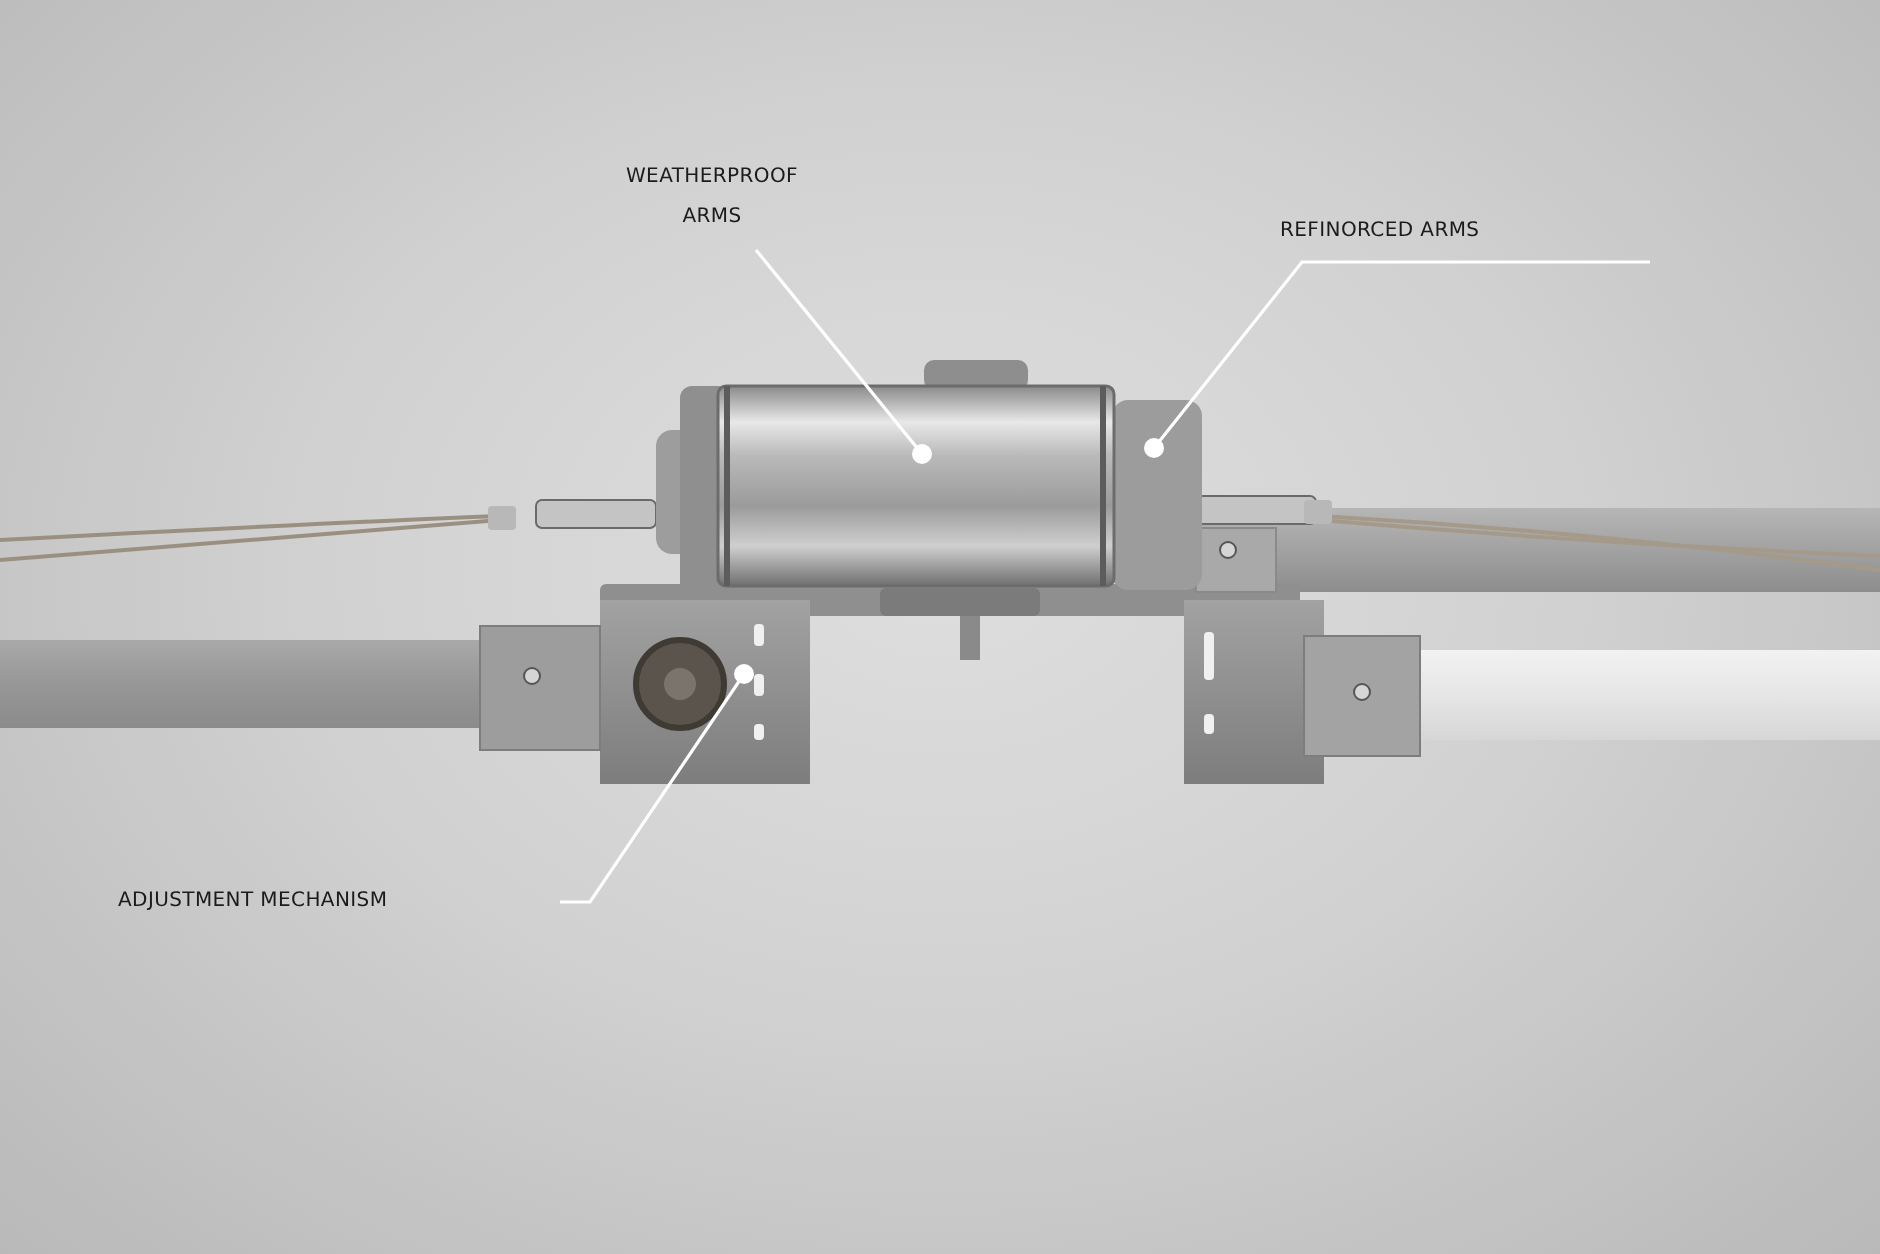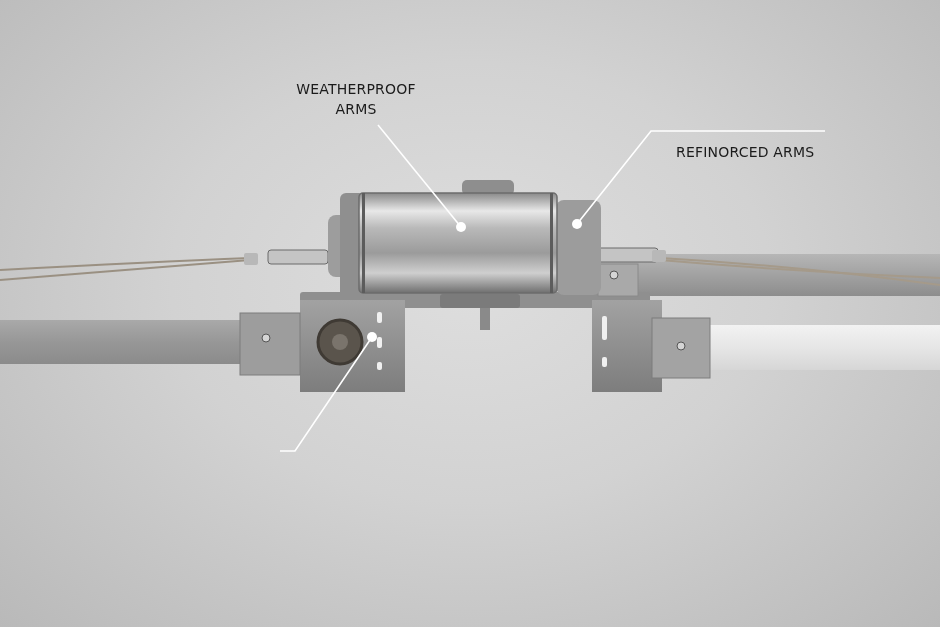--- a/index.html
+++ b/index.html
@@ -7,7 +7,7 @@
   #stage{position:relative;width:940px;height:627px;
     background:radial-gradient(ellipse at 50% 45%, #dedede 0%, #d2d2d2 45%, #b9b9b9 100%);}
   svg{position:absolute;left:0;top:0;}
-  .label{position:absolute;color:#1b1b1b;font-size:14px;letter-spacing:0.2px;white-space:nowrap;line-height:20px;}
+  .label{position:absolute;color:#1b1b1b;font-size:10px;letter-spacing:0.2px;white-space:nowrap;line-height:20px;}
   .center{text-align:center;}
 </style>
 </head>

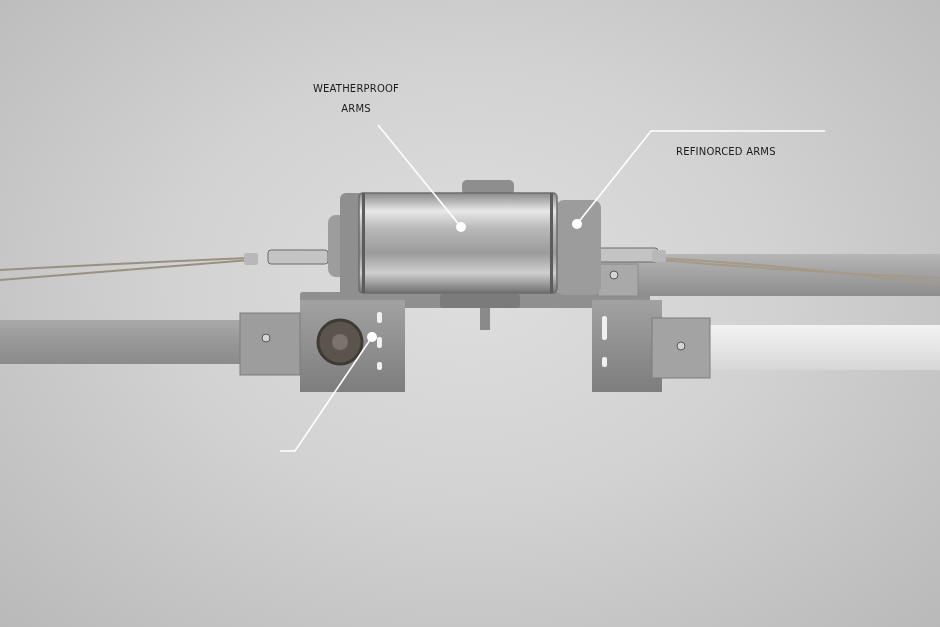--- a/index.html
+++ b/index.html
@@ -106,7 +106,7 @@
     <div>WEATHERPROOF</div>
     <div>ARMS</div>
   </div>
-  <div class="label" style="left:676px;top:106px;margin-top:36px;">REFINORCED ARMS</div>
+  <div class="label" style="left:640px;top:106px;">REFINORCED ARMS</div>
 </div>
 
 </body></html>

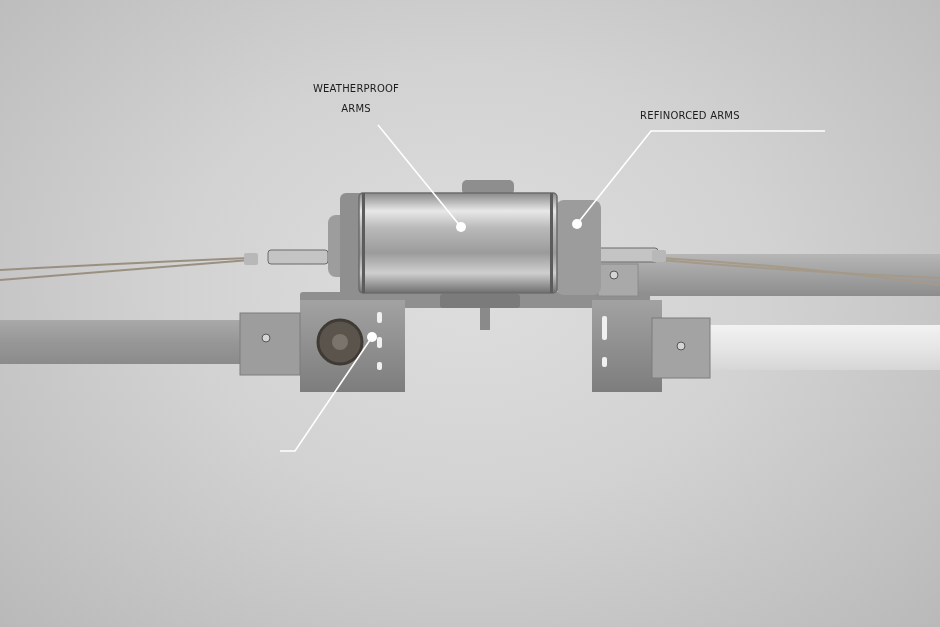--- a/index.html
+++ b/index.html
@@ -107,6 +107,7 @@
     <div>ARMS</div>
   </div>
   <div class="label" style="left:640px;top:106px;">REFINORCED ARMS</div>
+  <div class="label" style="left:59px;top:441px;">ADJUSTMENT MECHANISM</div>
 </div>
 
 </body></html>

